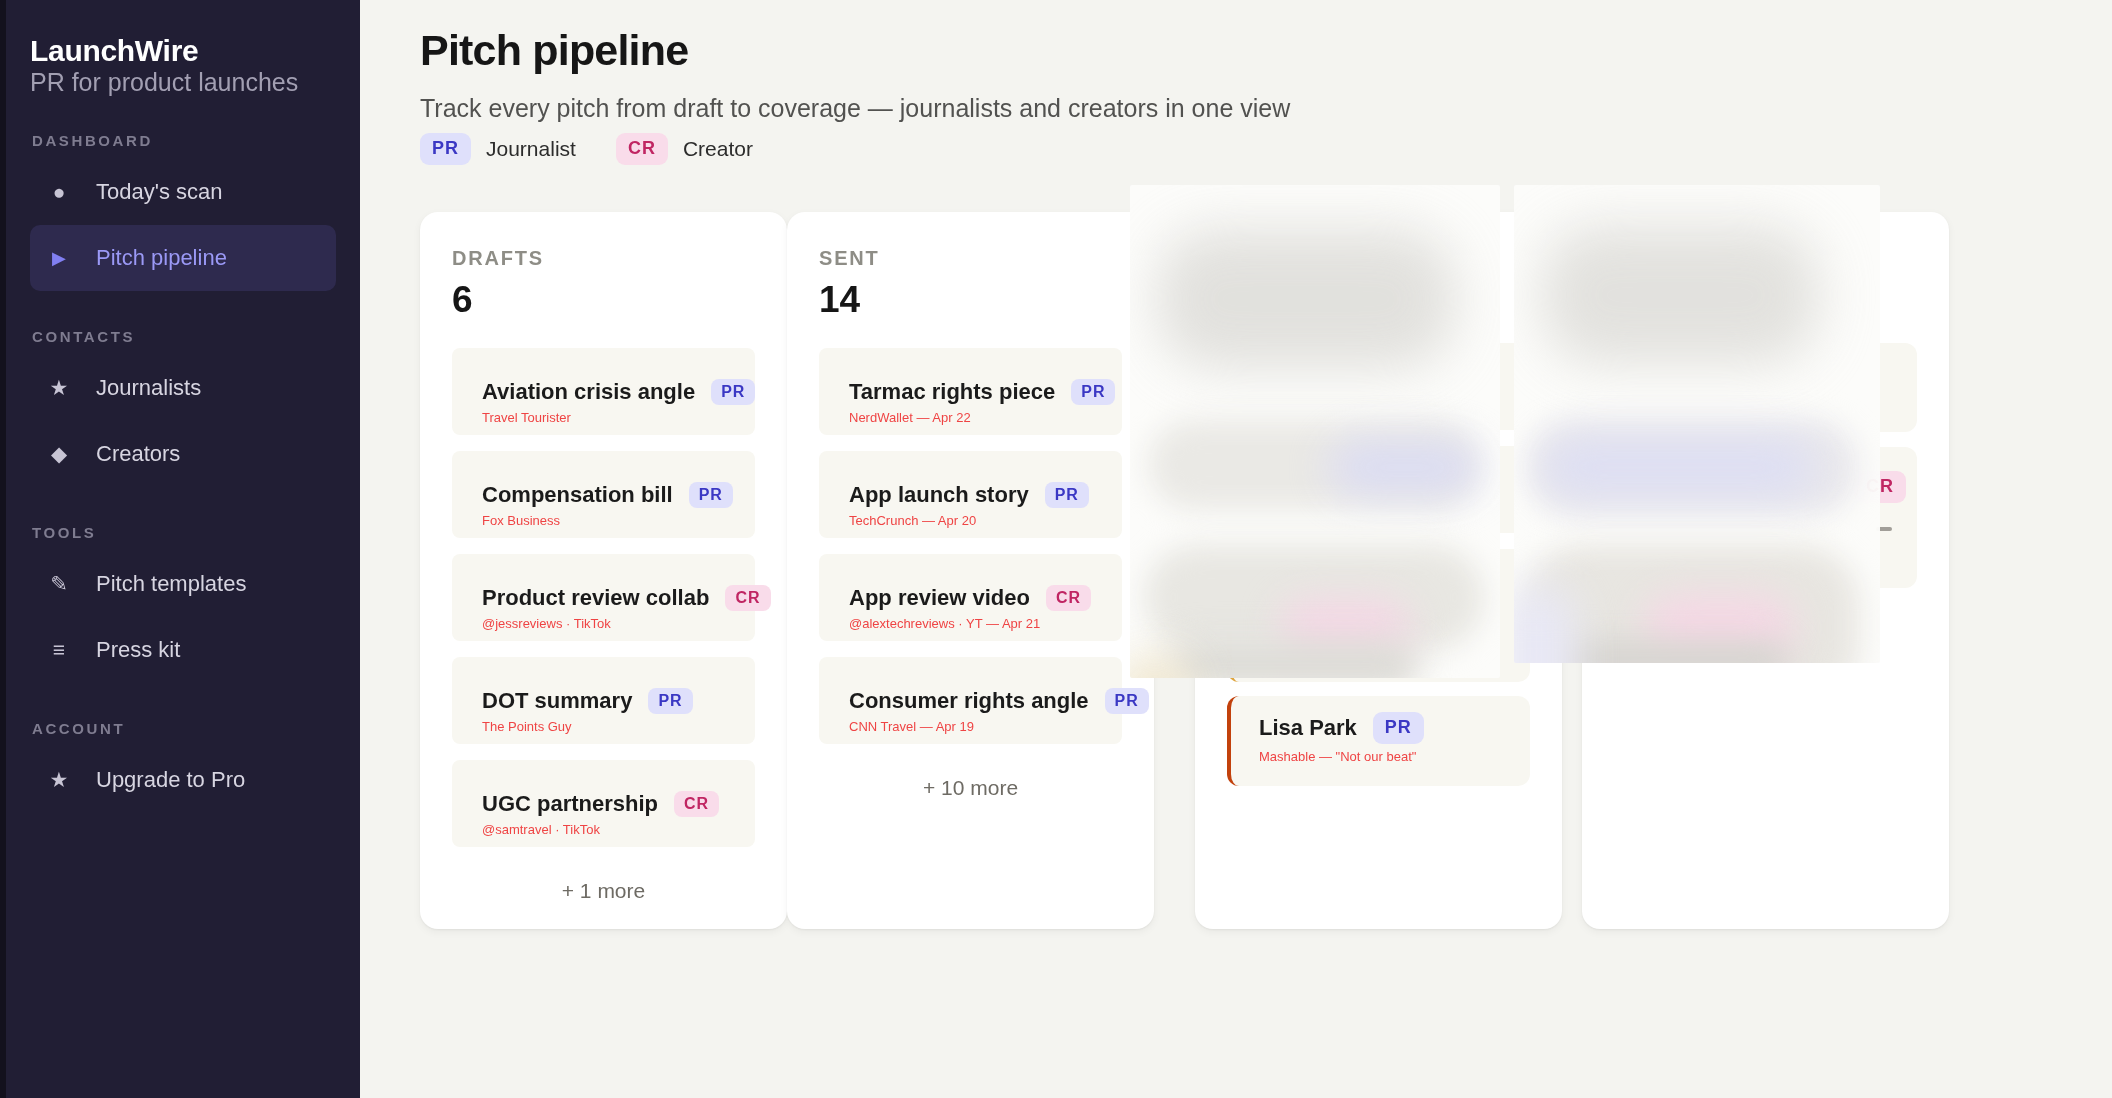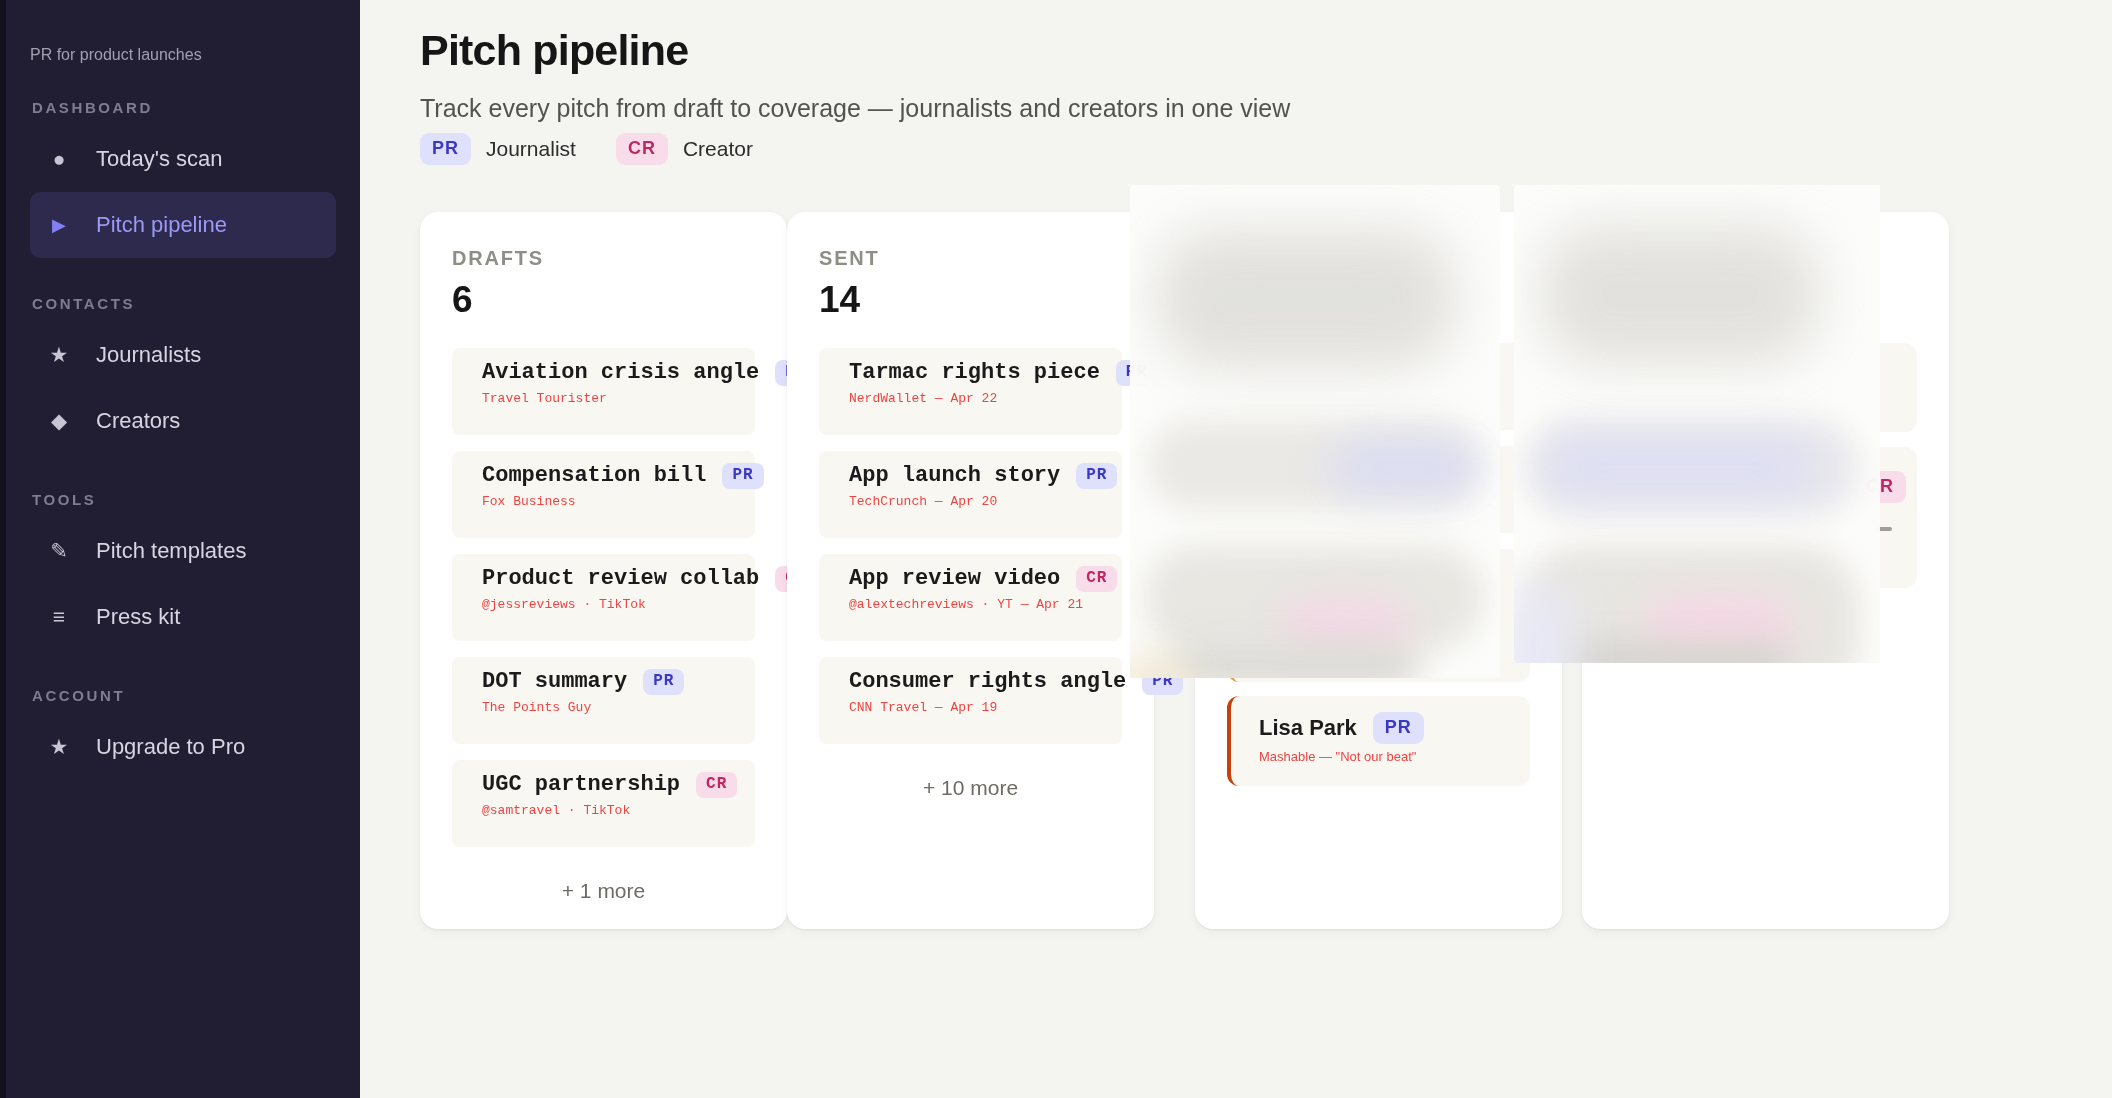--- a/index.html
+++ b/index.html
@@ -120,6 +120,7 @@
 <body>
 
 <aside class="sidebar">
+  <div class="brand">LaunchWire</div>
   <div class="tagline">PR for product launches</div>
   <nav class="nav">
       <div class="nav-section">

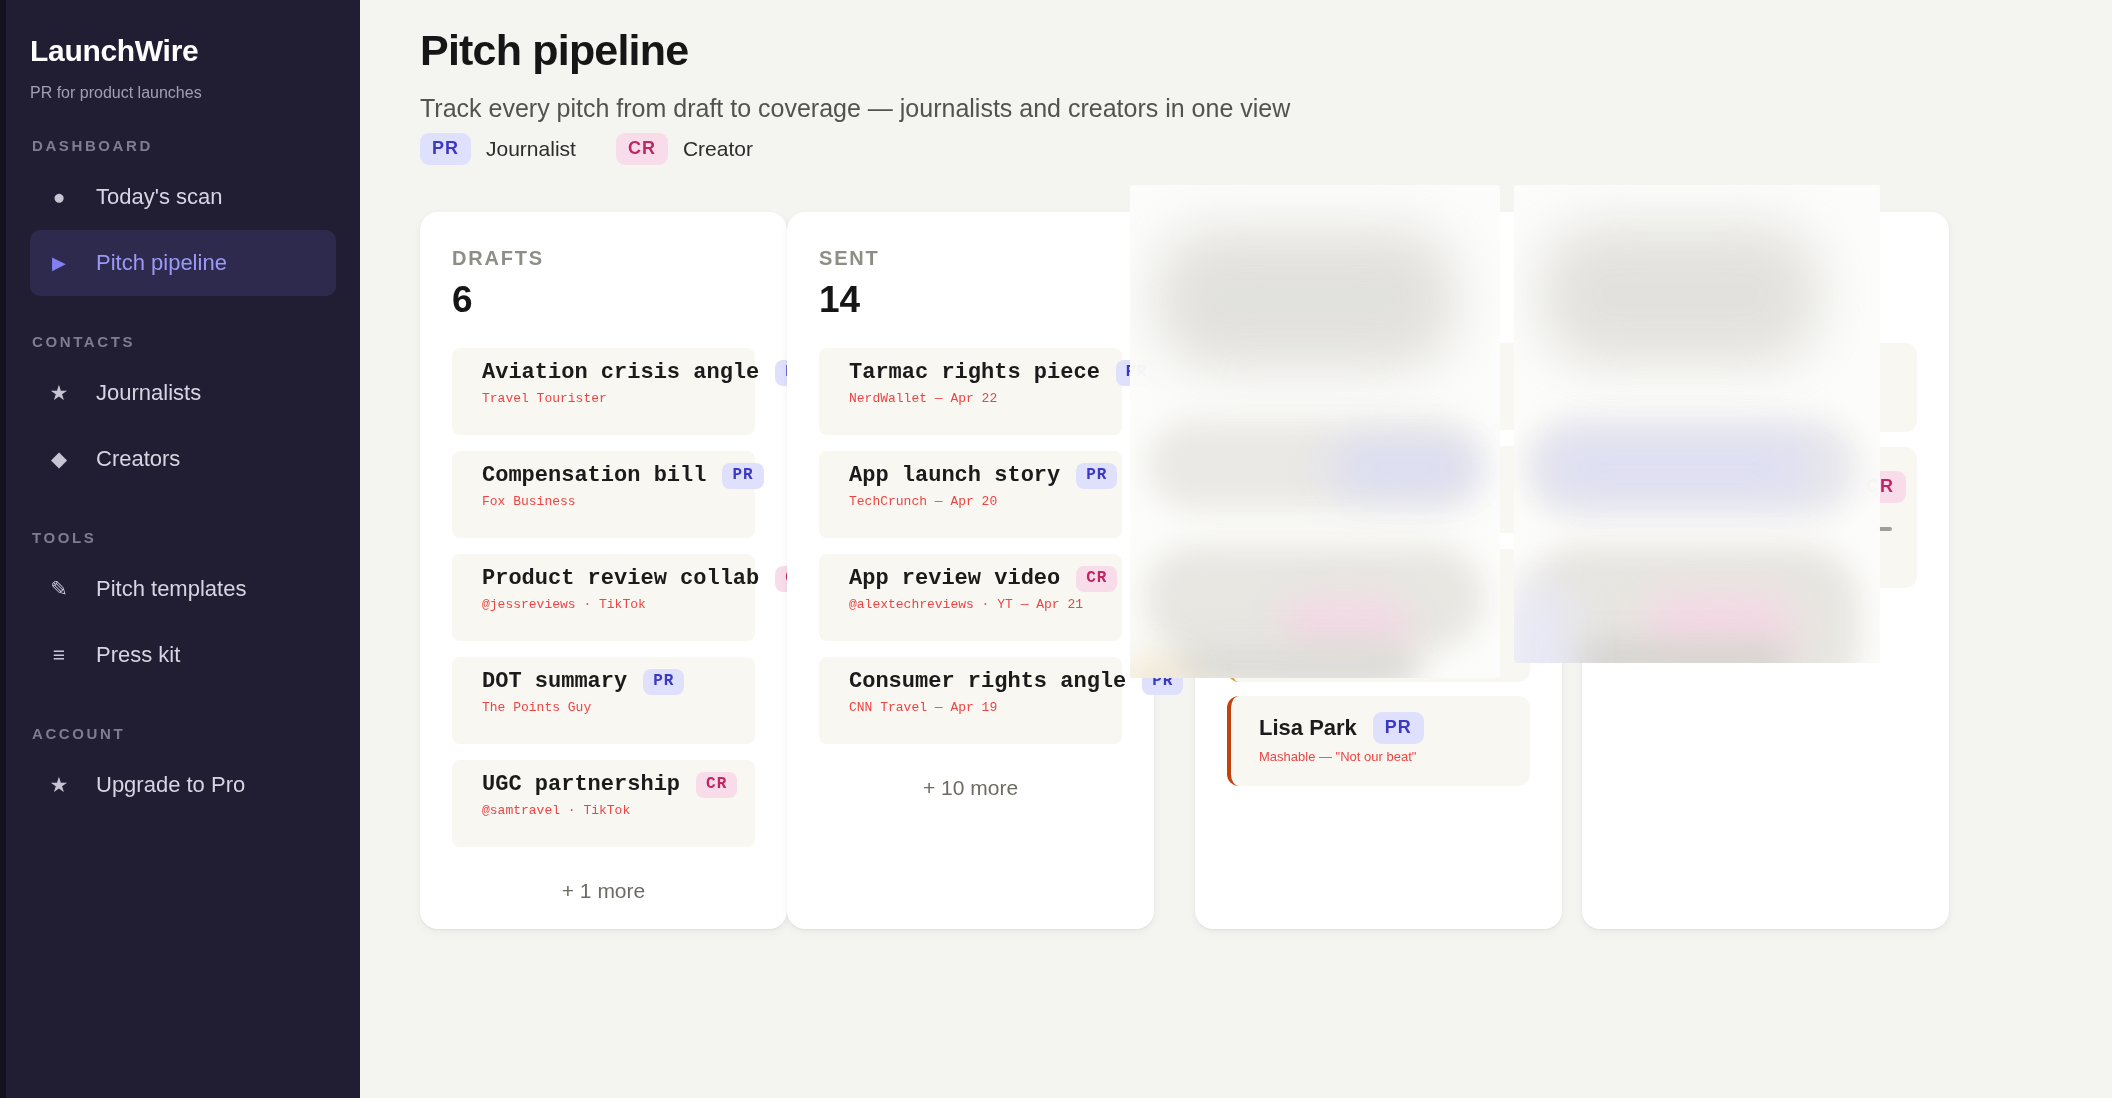--- a/index.html
+++ b/index.html
@@ -19,7 +19,7 @@
     padding:30px 24px 0 30px;
   }
   .brand { color:#ffffff; font-size:30px; font-weight:700; letter-spacing:-.3px; margin-top:4px; }
-  .tagline { color:#a29fb2; font-size:16px; margin-top:16px; }
+  .tagline { color:#a29fb2; font-size:25px; }
   .nav { margin-top:34px; }
   .nav-section { margin-top:36px; }
   .nav-section:first-child { margin-top:0; }

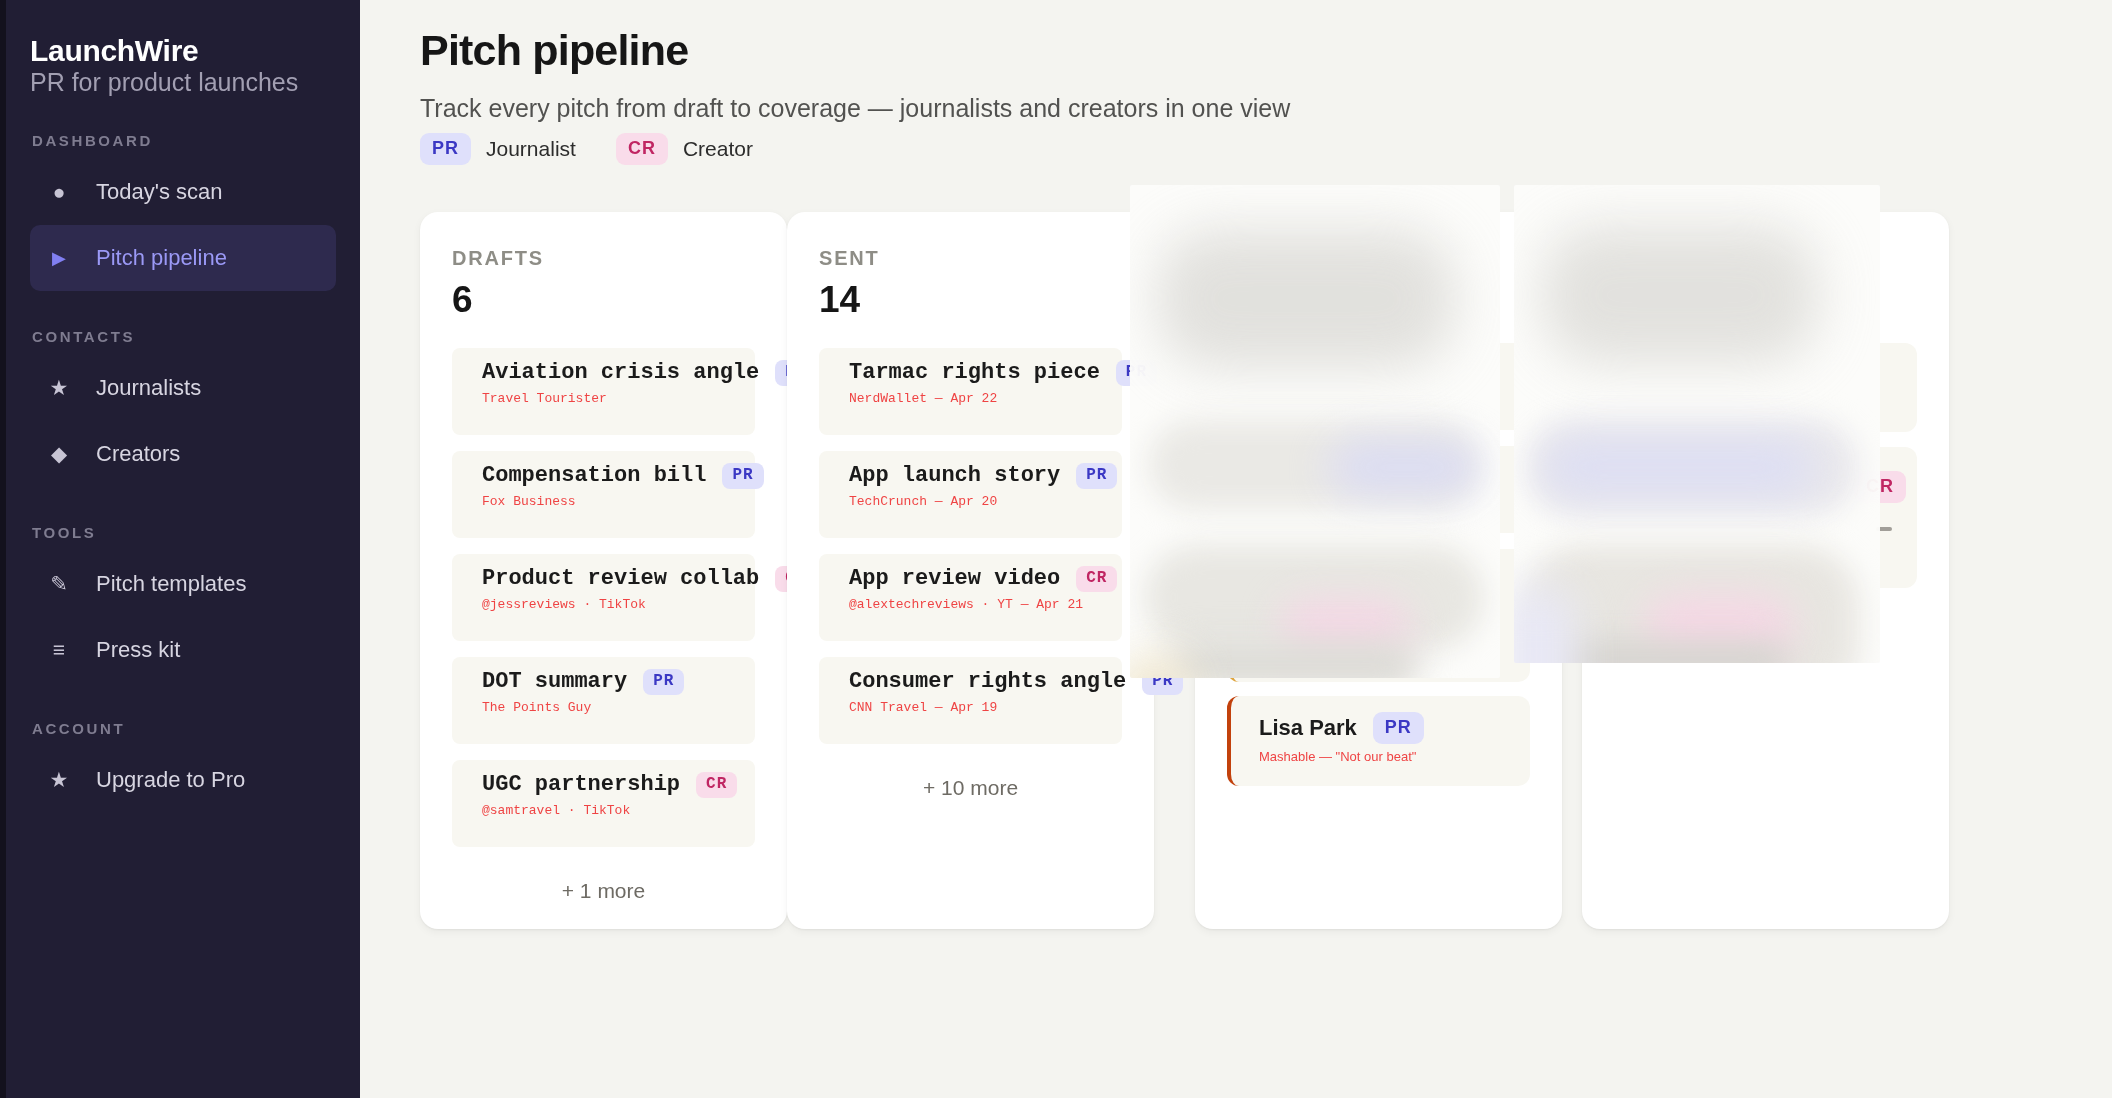--- a/index.html
+++ b/index.html
@@ -69,7 +69,7 @@
 
   .card {
     height:87px; background:#f8f7f1; border-radius:8px; margin-bottom:16px;
-    padding:12px 30px; cursor:pointer;font-family:Liberation Mono, monospace;
+    padding:31px 30px; cursor:pointer;
   }
   .card-top { display:flex; align-items:center; gap:16px; }
   .card-title { font-size:22px; font-weight:600; color:#1b1b1b; white-space:nowrap; }

